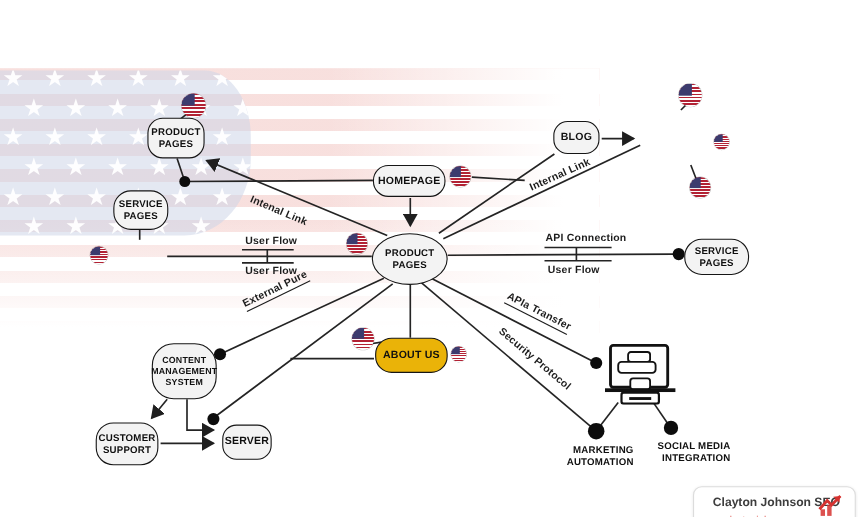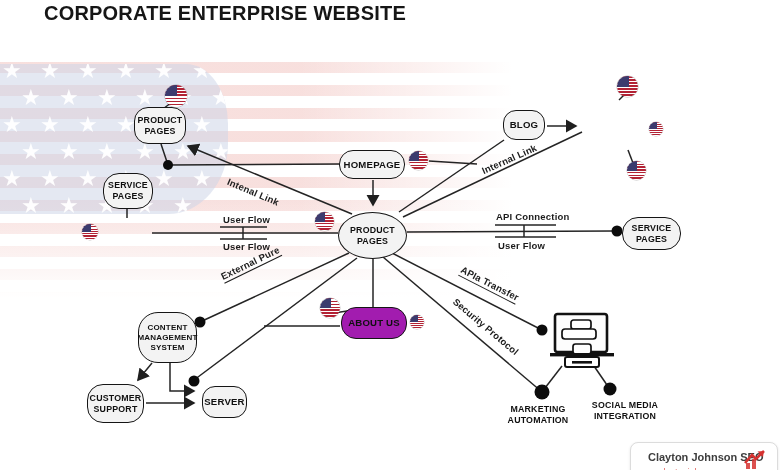--- a/index.html
+++ b/index.html
@@ -109,7 +109,6 @@
       <span style="left: 211px; top: 131px;">★</span>
     </div>
 
-  <div class="title">CORPORATE ENTERPRISE WEBSITE</div>
 
   <svg id="edges" width="780" height="470" viewBox="0 0 780 470">
     <defs>

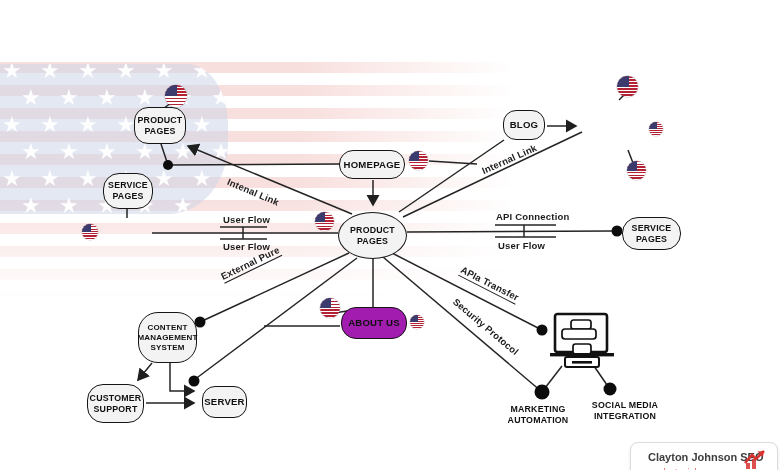--- a/index.html
+++ b/index.html
@@ -178,7 +178,7 @@
   <div class="node big" style="left:503px;top:110px;width:42px;height:30px;border-radius:13px;">BLOG</div>
   <div class="node" style="left:622px;top:217px;width:59px;height:33px;border-radius:16px;">SERVICE
 PAGES</div>
-  <div class="node big" style="left:341px;top:307px;width:66px;height:32px;border-radius:15px;background:#a21caf;">ABOUT US</div>
+  <div class="node big" style="left:341px;top:307px;width:66px;height:32px;border-radius:15px;background:#eab308;">ABOUT US</div>
   <div class="node" style="left:138px;top:312px;width:59px;height:51px;border-radius:20px;font-size:8px;">CONTENT
 MANAGEMENT
 SYSTEM</div>

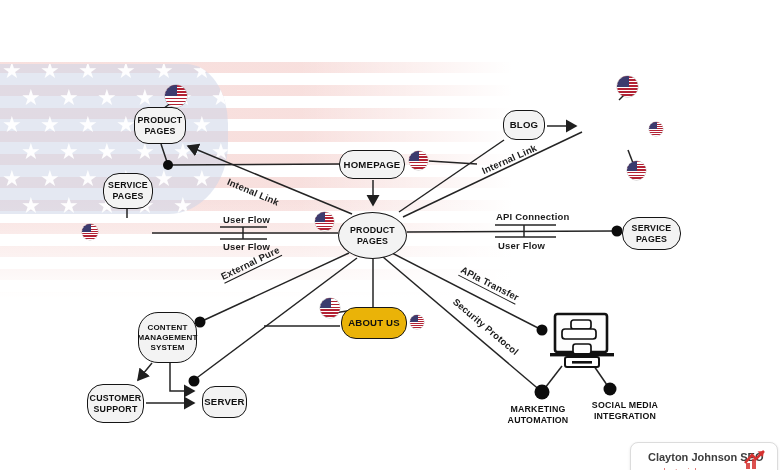--- a/index.html
+++ b/index.html
@@ -35,7 +35,7 @@
   }
   .node.big{font-size:9.6px;}
   .freelabel{
-    position:absolute;text-align:center;font-weight:700;font-size:8.8px;line-height:1.3;
+    position:absolute;text-align:right;font-weight:700;font-size:8.8px;line-height:1.3;
     color:#101010;white-space:pre-line;z-index:3;letter-spacing:.2px;
   }
   

